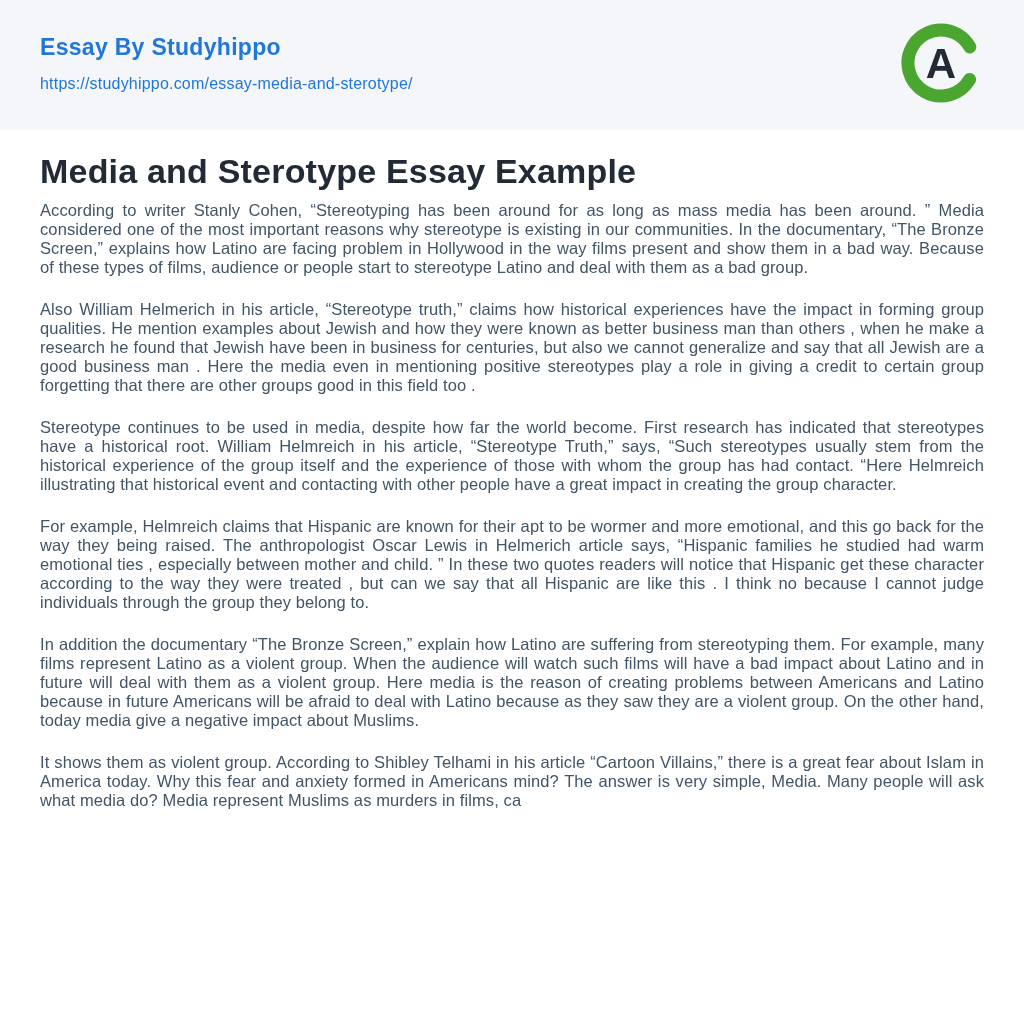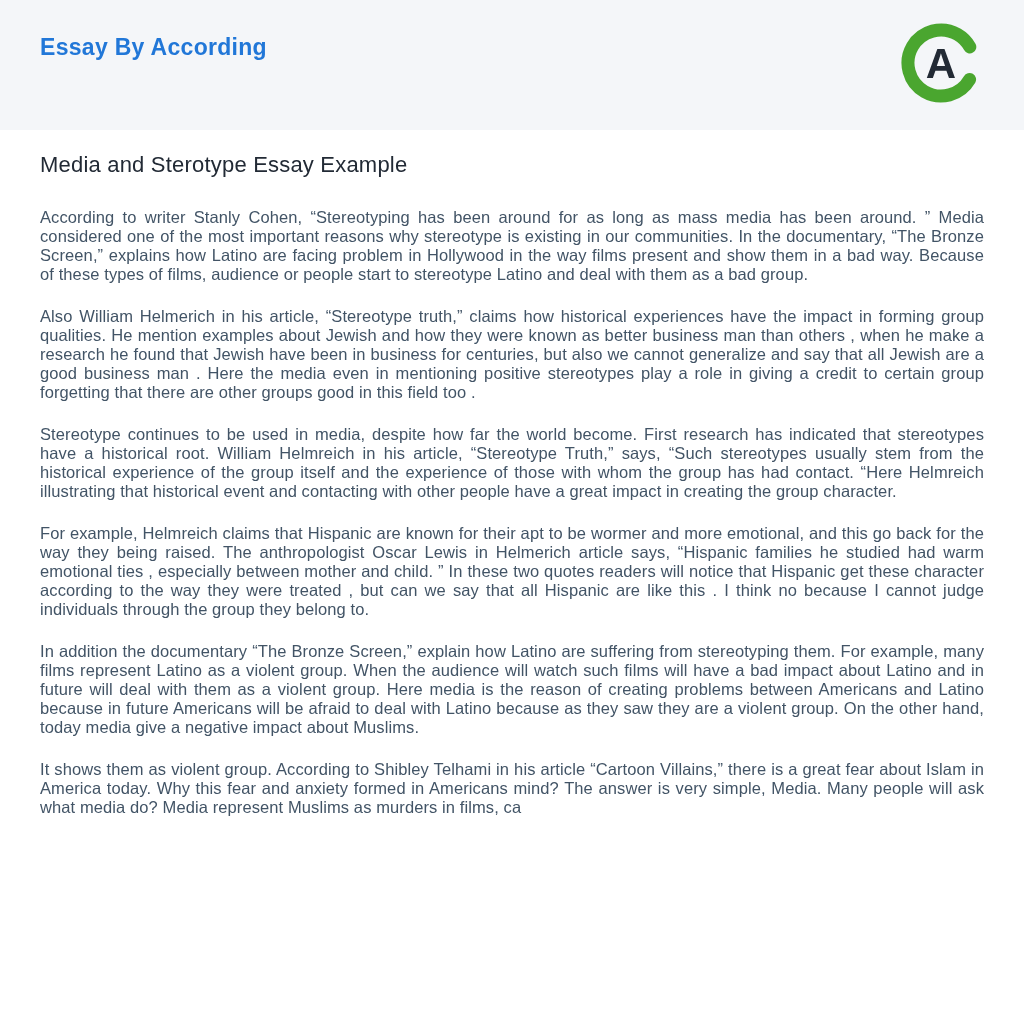--- a/index.html
+++ b/index.html
@@ -74,7 +74,7 @@
 
 <header class="page-header">
   <div class="header-text">
-    <a class="site-title">Essay By According</a>
+    <a class="site-title">Essay By Studyhippo</a>
   </div>
   <div class="logo-wrap">
     <svg width="82" height="82" viewBox="0 0 82 82">

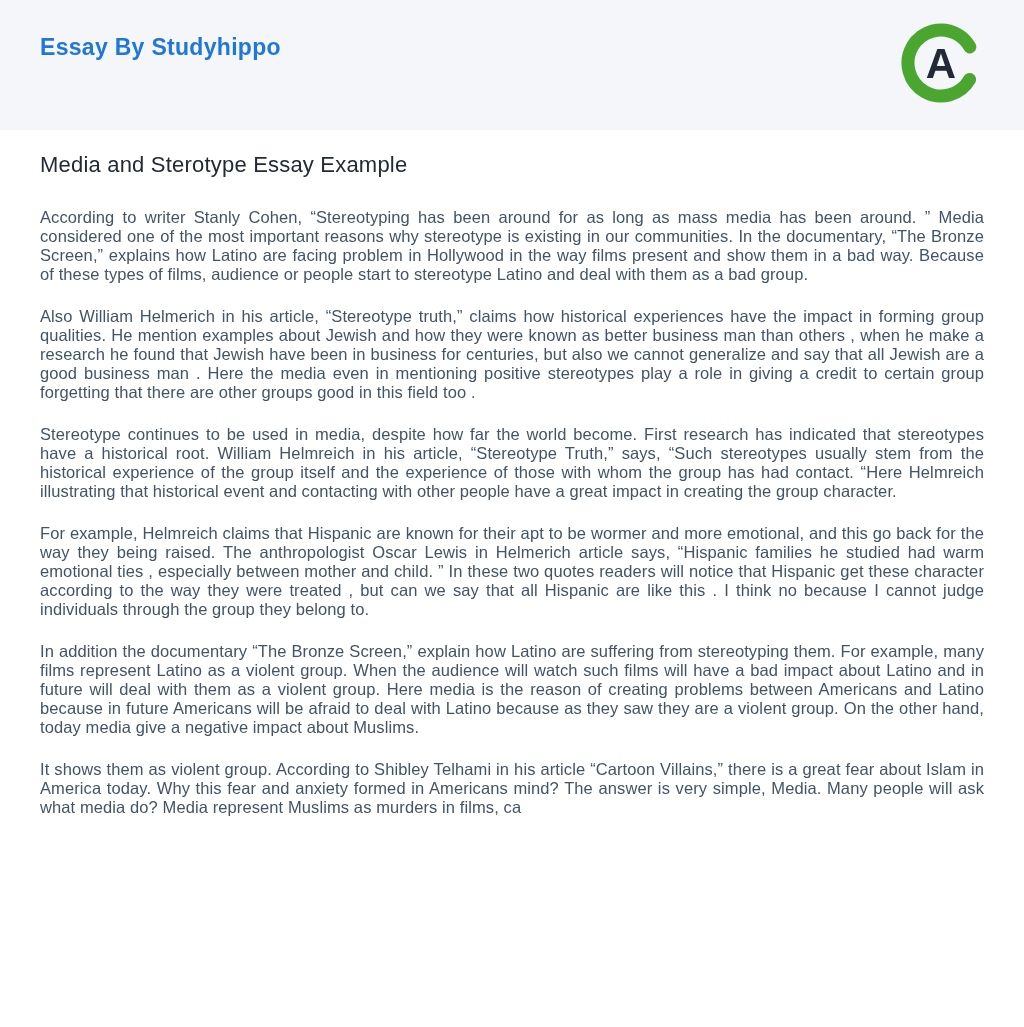--- a/index.html
+++ b/index.html
@@ -75,6 +75,7 @@
 <header class="page-header">
   <div class="header-text">
     <a class="site-title">Essay By Studyhippo</a>
+    <a class="page-url">https://studyhippo.com/essay-media-and-sterotype/</a>
   </div>
   <div class="logo-wrap">
     <svg width="82" height="82" viewBox="0 0 82 82">

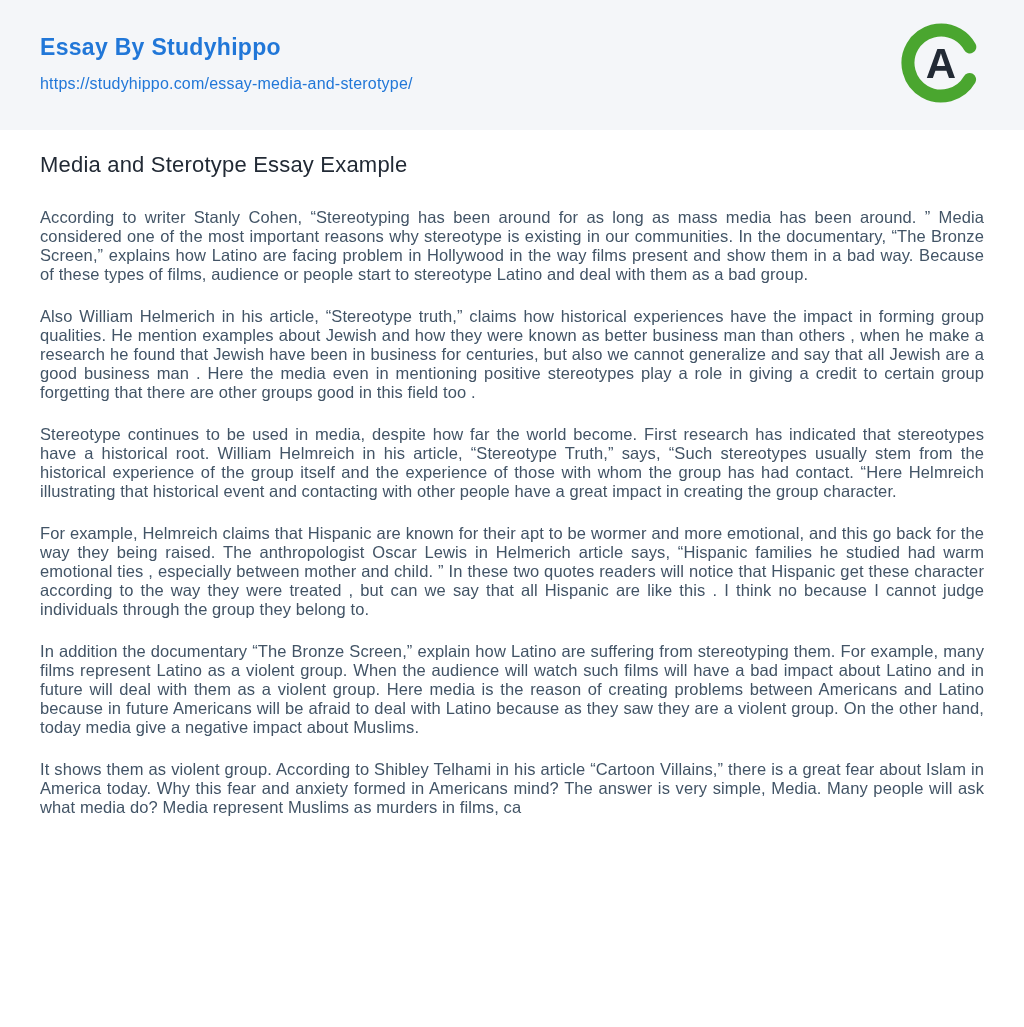--- a/index.html
+++ b/index.html
@@ -55,10 +55,10 @@
   }
   .essay-title{
     color:var(--title-dark);
-    font-size:22px;
-    font-weight:400;
+    font-size:34px;
+    font-weight:700;
     letter-spacing:0.2px;
-    margin-bottom:30px;
+    margin-bottom:10px;
   }
   .essay-content p{
     color:var(--body-text);

